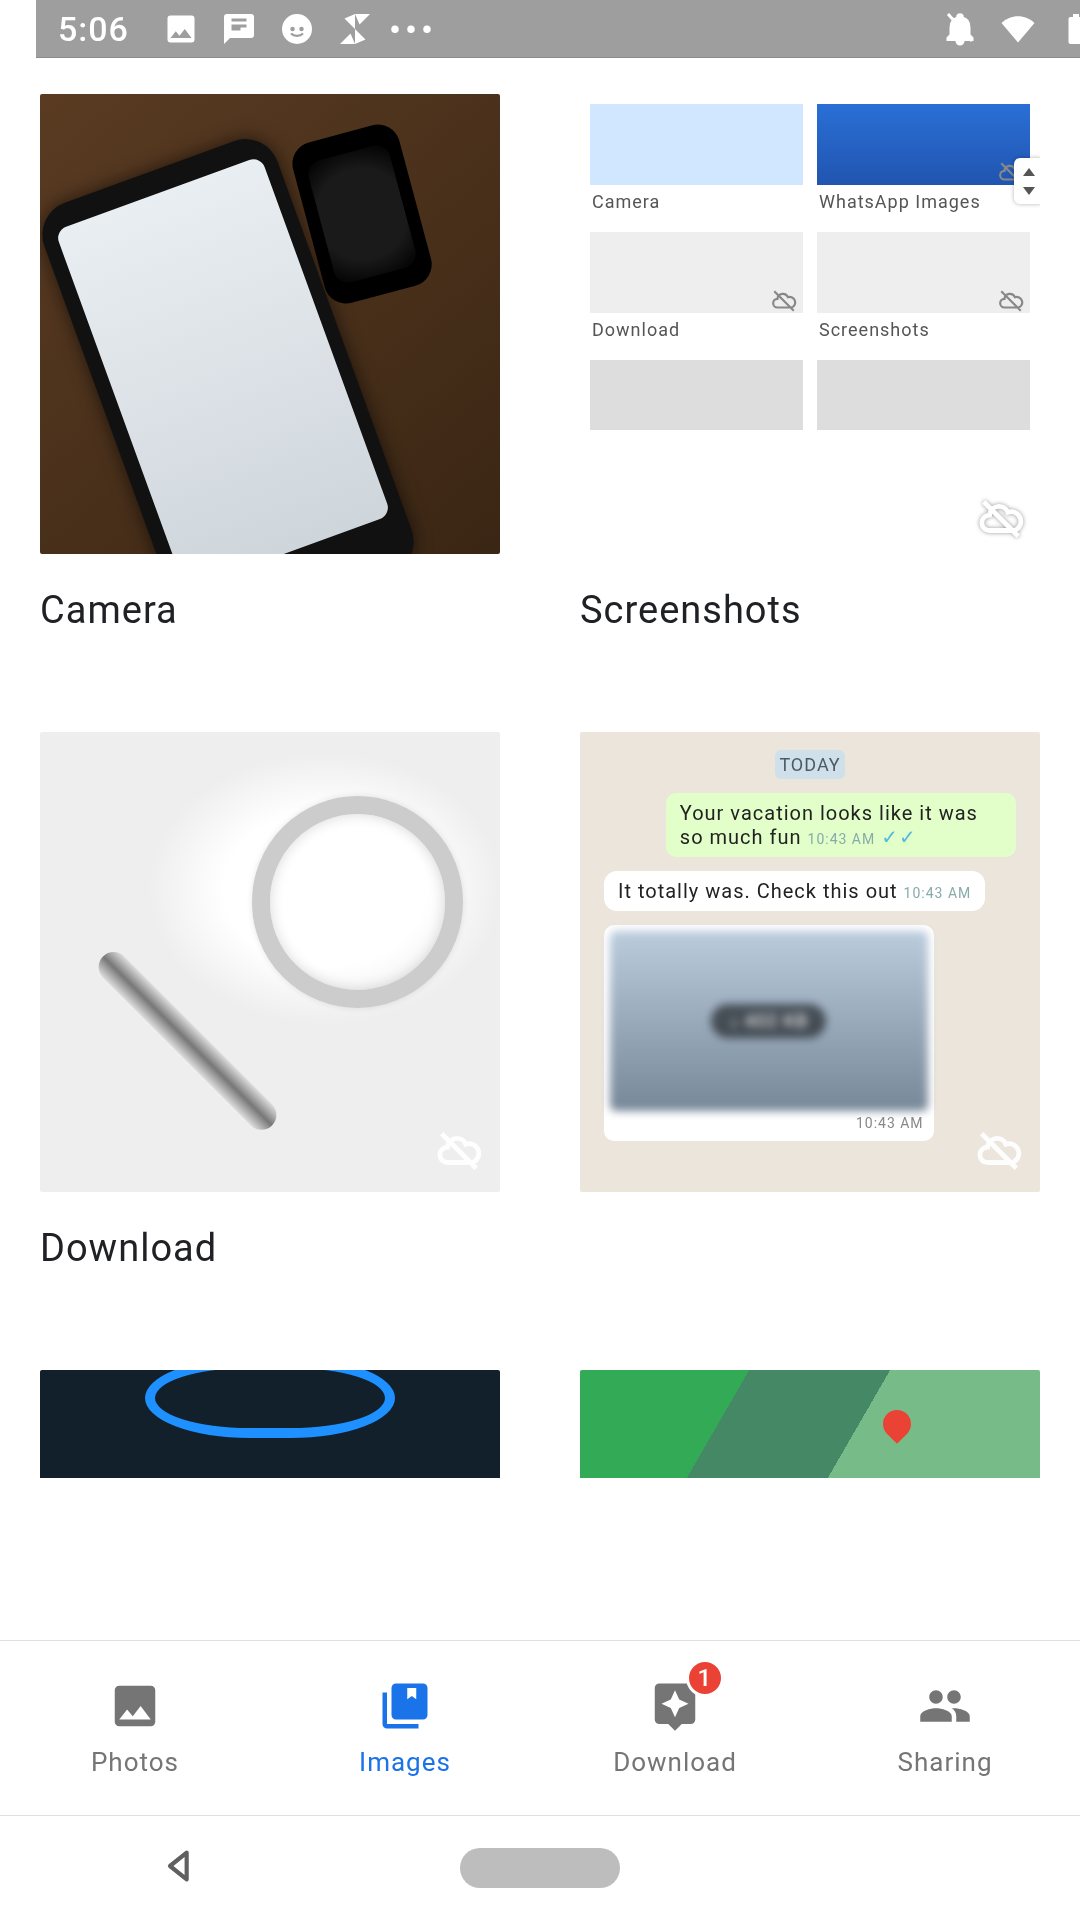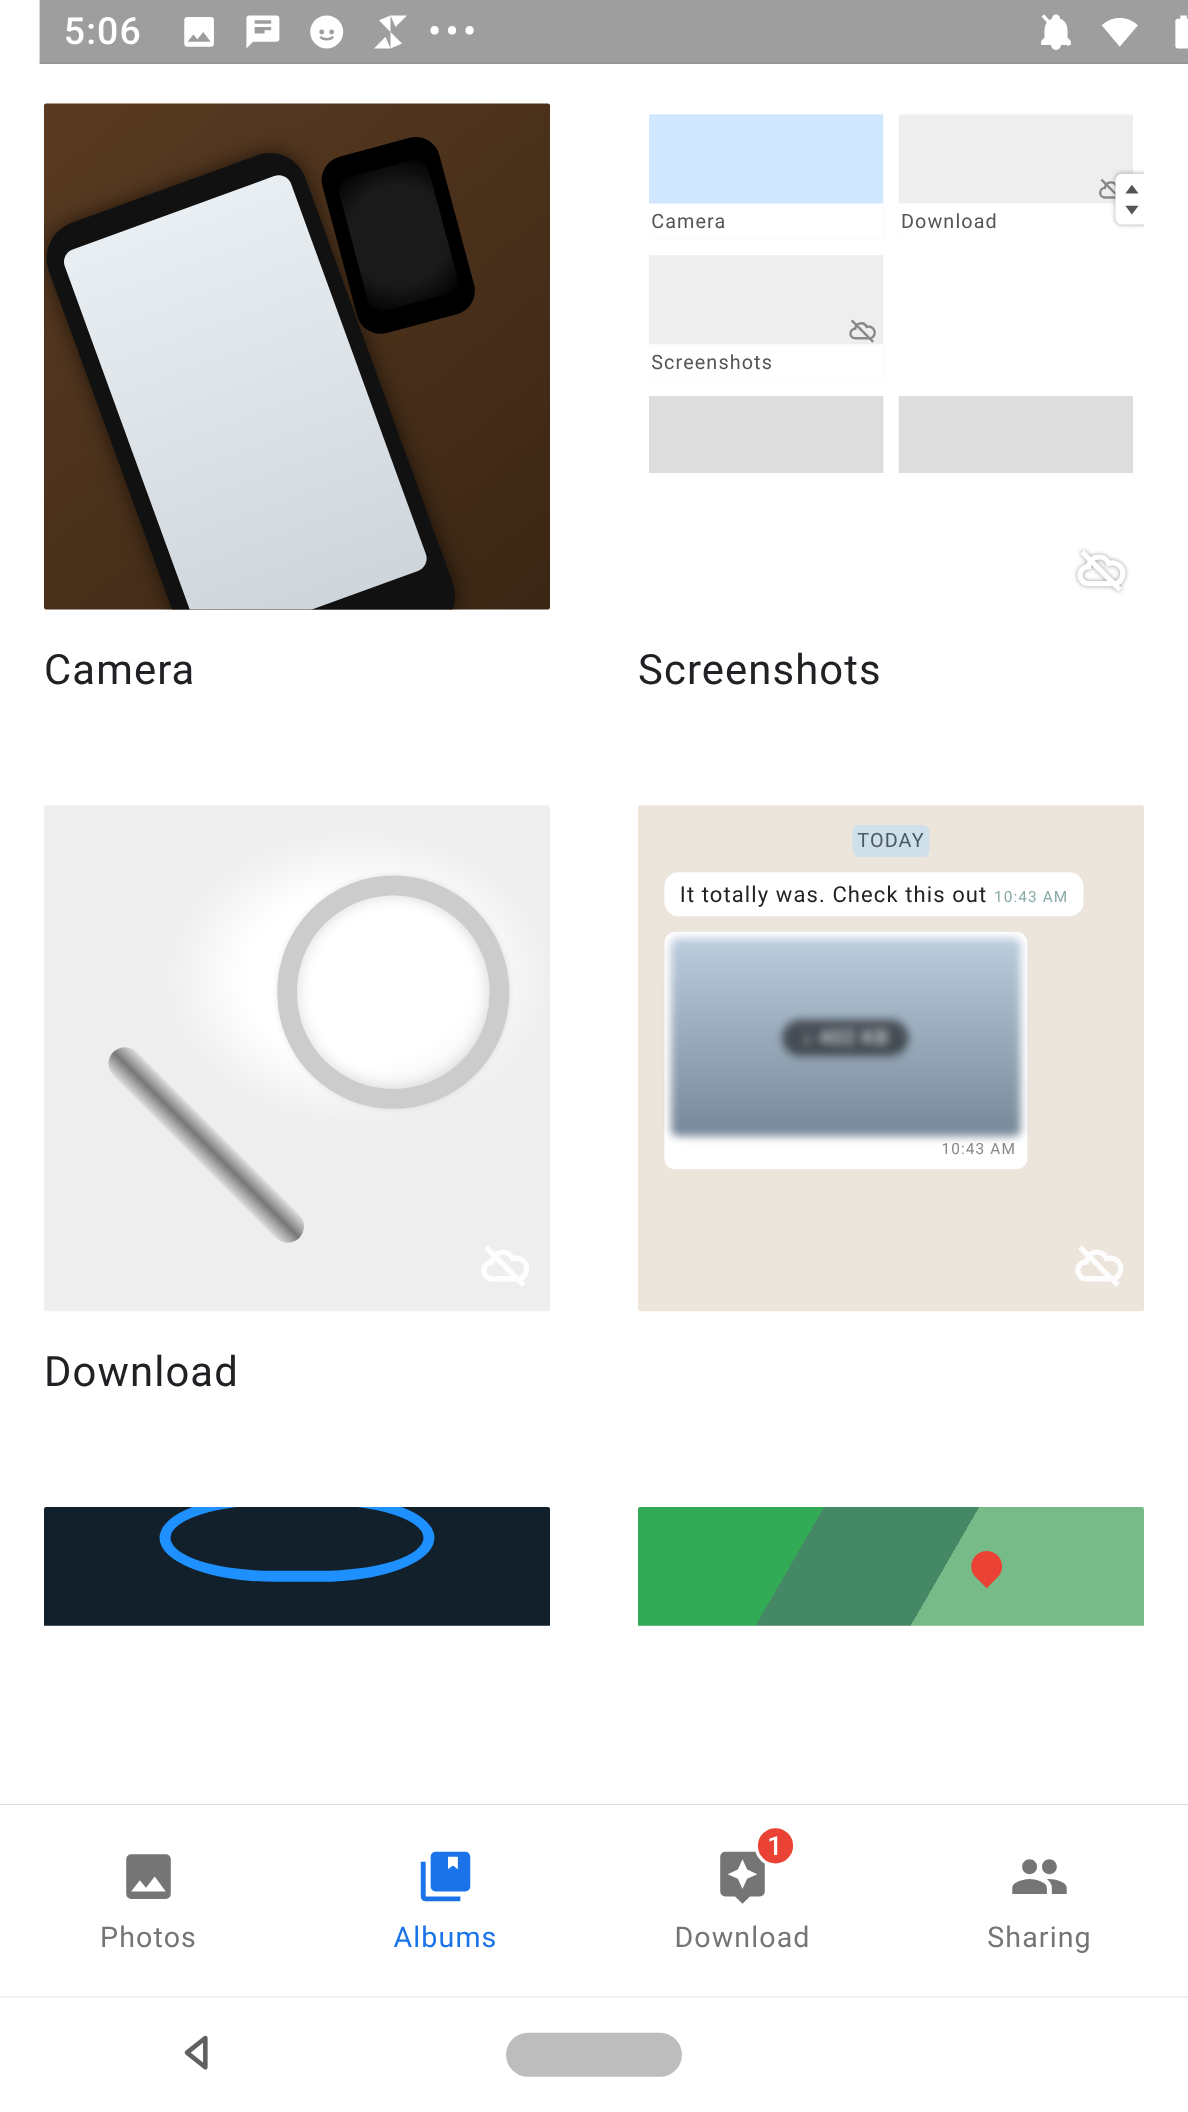--- a/index.html
+++ b/index.html
@@ -224,6 +224,12 @@
           <div class="ss-cell ss2">
               <div class="lbl">Camera</div>
             </div>
+          <div class="ss-cell ss1">
+              <span class="mini-cloud"><svg viewBox="0 0 24 24">
+                  <path d="M19 18H6a4 4 0 0 1 0-8 5 5 0 0 1 9.6-1.5A4 4 0 0 1 19 18zM3 3l18 18" stroke="#888" stroke-width="2" fill="none"></path>
+                </svg></span>
+              <div class="lbl">WhatsApp Images</div>
+            </div>
           <div class="ss-cell">
               <span class="mini-cloud"><svg viewBox="0 0 24 24">
                   <path d="M19 18H6a4 4 0 0 1 0-8 5 5 0 0 1 9.6-1.5A4 4 0 0 1 19 18zM3 3l18 18" stroke="#888" stroke-width="2" fill="none"></path>

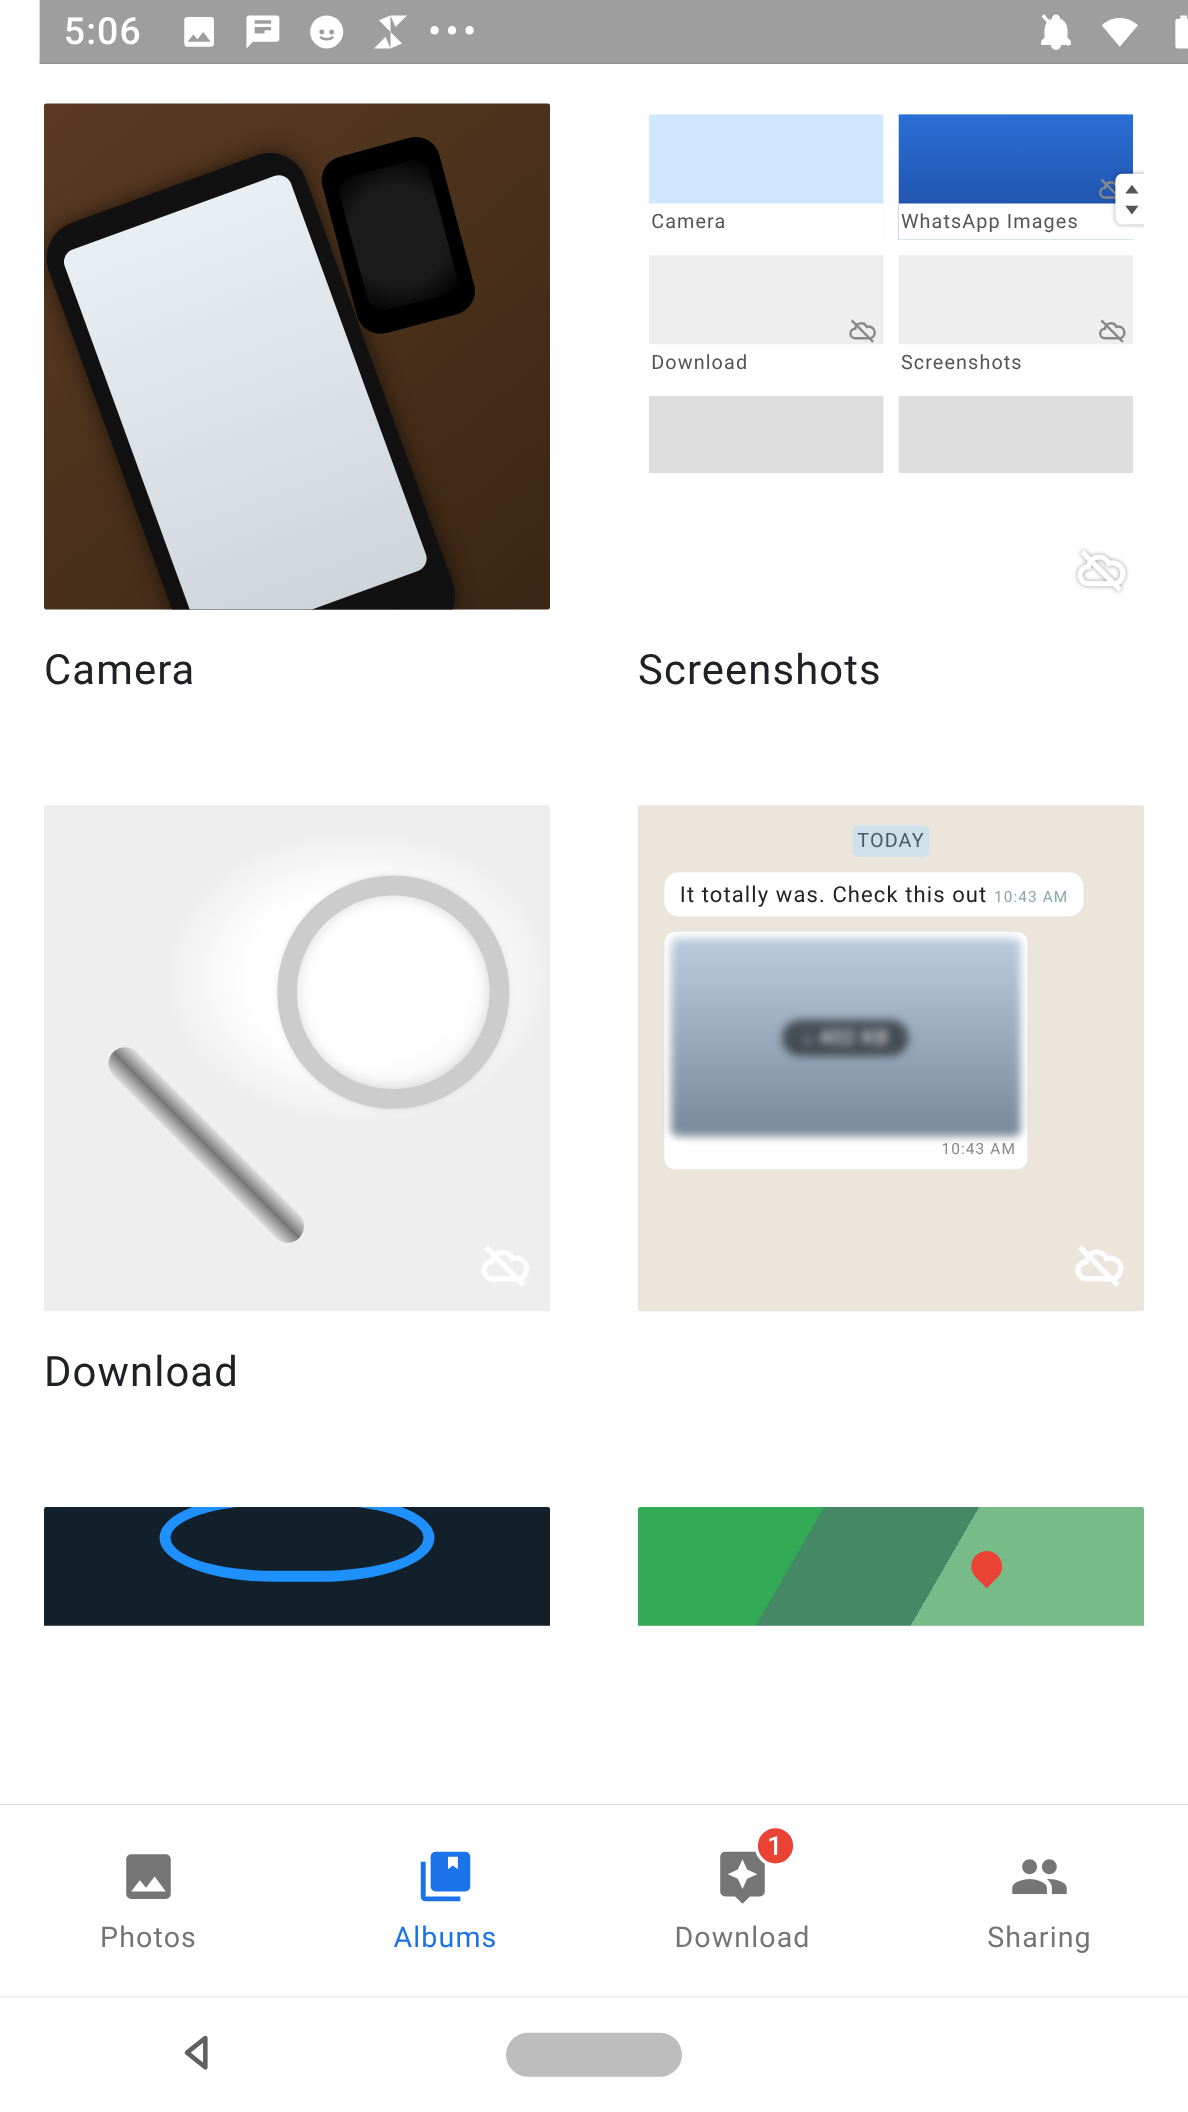--- a/index.html
+++ b/index.html
@@ -272,6 +272,7 @@
     <div class="album">
       <div class="thumb az-thumb">
         <div class="daychip">TODAY</div>
+        <div class="bubble-in"><span>Your vacation looks like it was so much fun</span> <span class="ts">10:43 AM</span> <span style="color:#5bd;">✓✓</span></div>
         <div class="bubble-out"><span>It totally was. Check this out</span> <span class="ts">10:43 AM</span></div>
         <div class="imgbox">
             <div class="imgblur">

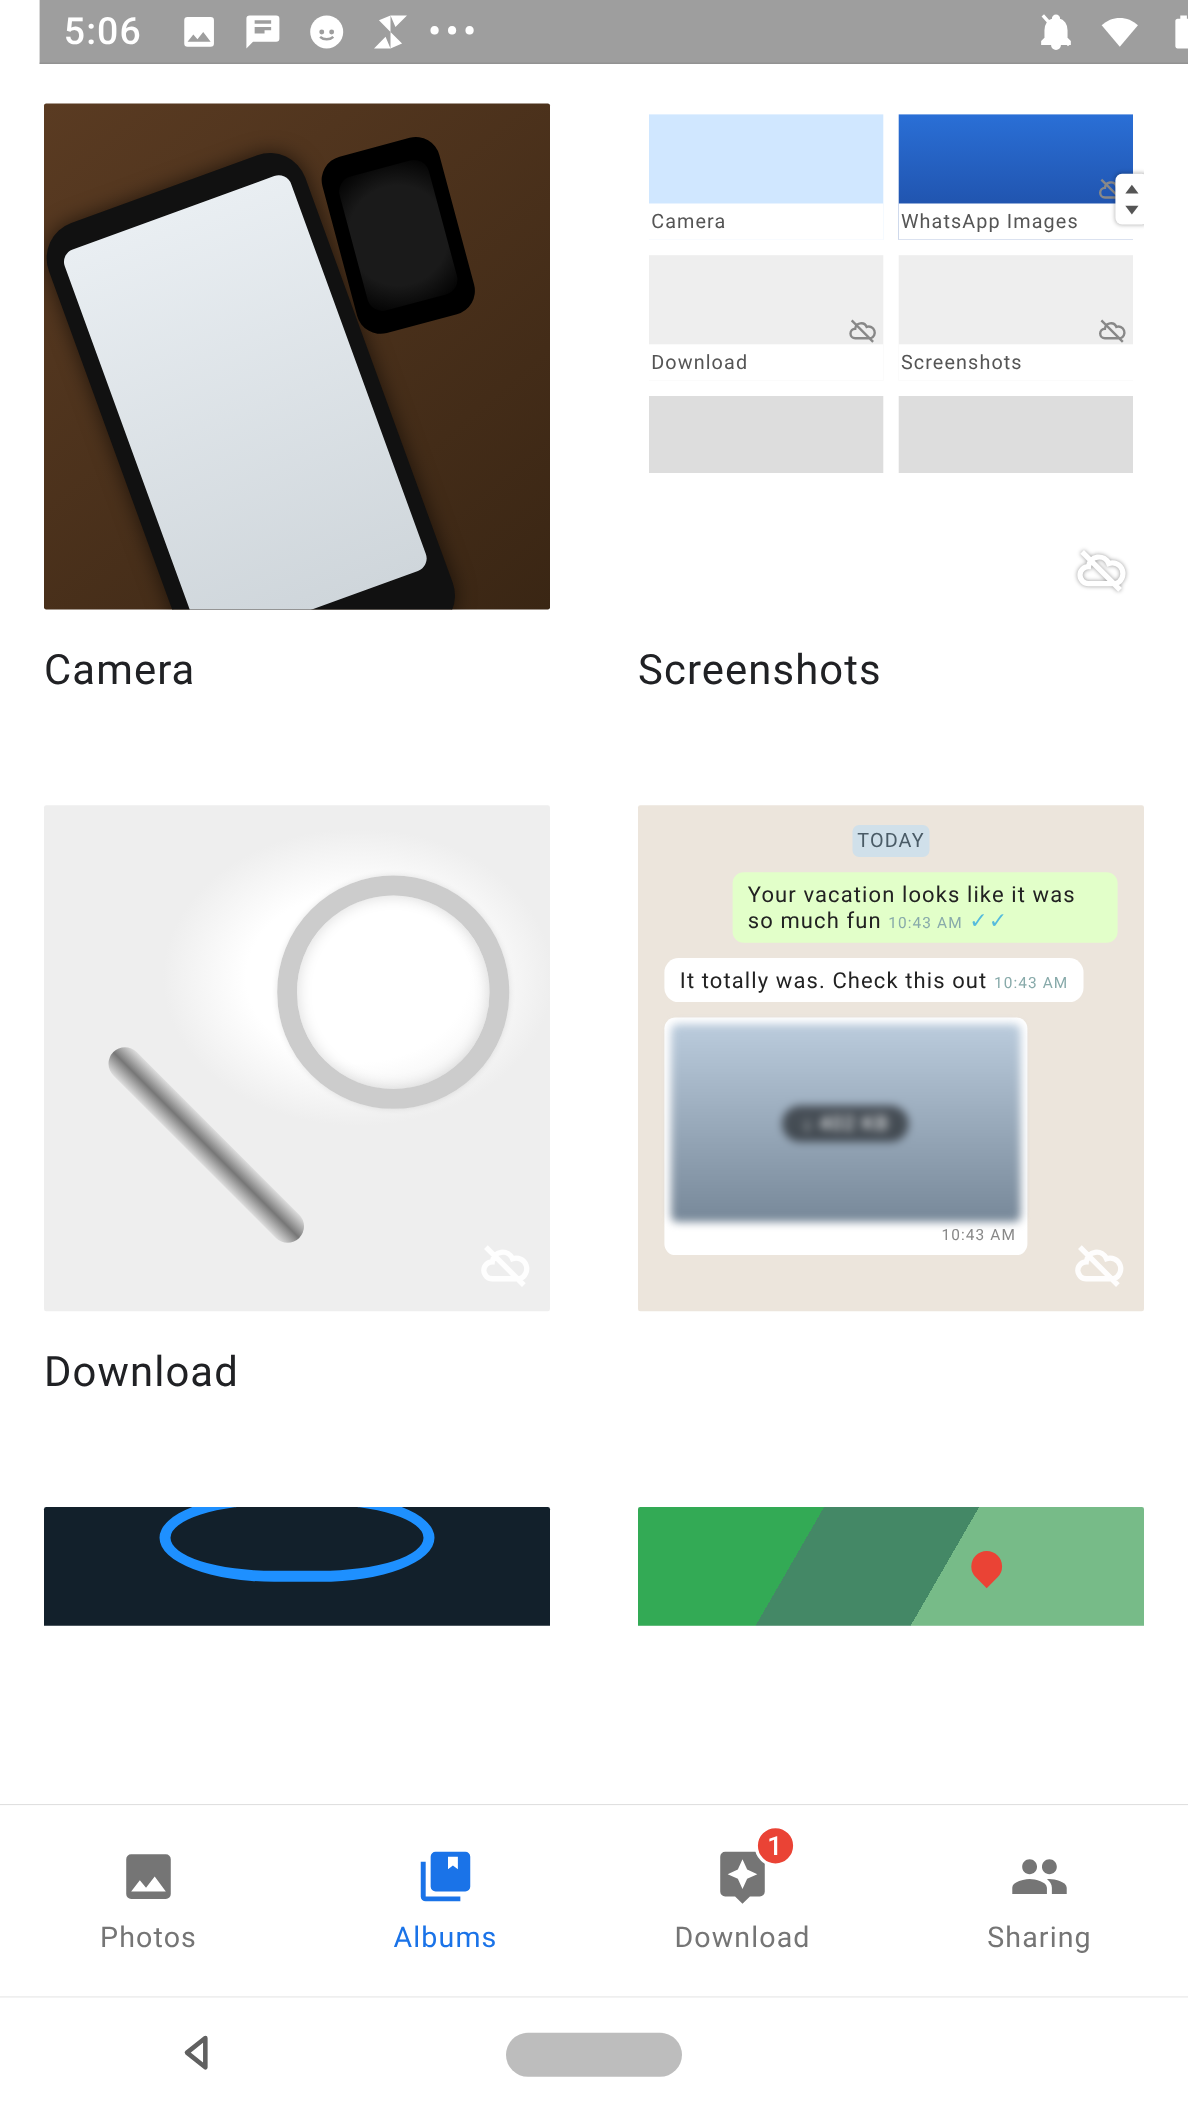--- a/index.html
+++ b/index.html
@@ -316,7 +316,7 @@
     <svg viewBox="0 0 24 24">
         <path d="M4 6H2v14a2 2 0 0 0 2 2h14v-2H4V6zm16-4H8a2 2 0 0 0-2 2v12a2 2 0 0 0 2 2h12a2 2 0 0 0 2-2V4a2 2 0 0 0-2-2zm-3 2v5l-2-1.5L13 9V4h4z"></path>
       </svg>
-    <span class="nav-label">Albums</span>
+    <span class="nav-label">Images</span>
   </div>
   <div class="nav-item">
     <svg viewBox="0 0 24 24">

